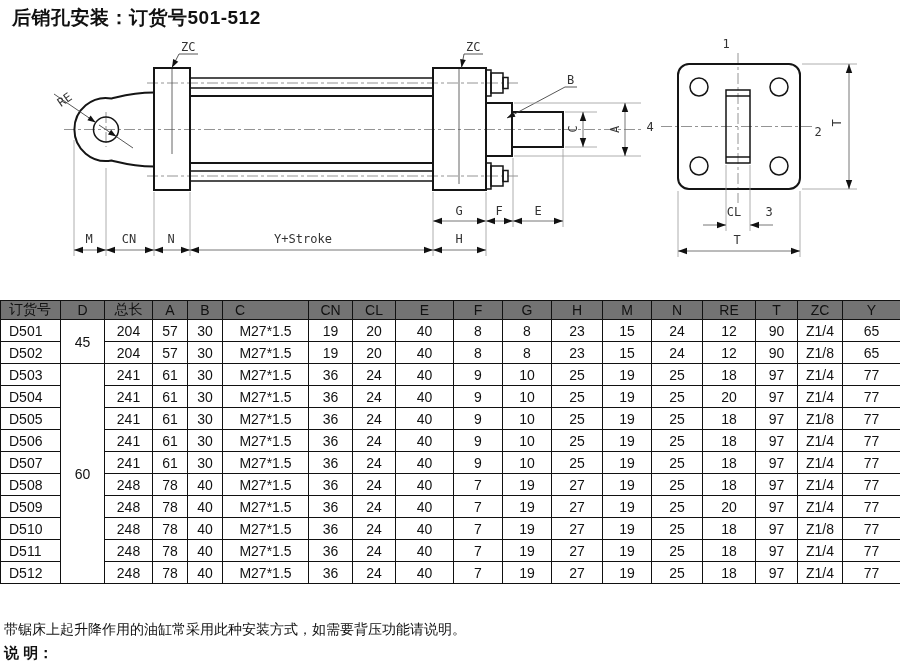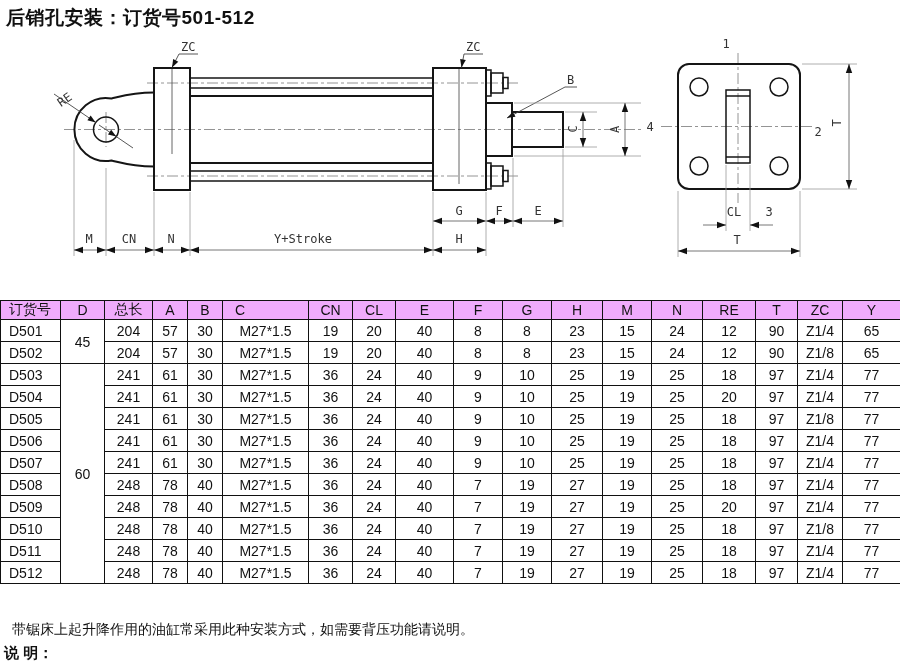--- a/index.html
+++ b/index.html
@@ -5,7 +5,7 @@
   * { margin:0; padding:0; box-sizing:border-box; }
   html,body { background:#fff; }
   body { width:900px; height:661px; position:relative; font-family:"Liberation Sans",sans-serif; color:#111; overflow:hidden; }
-  .title { position:absolute; top:5px; left:6px; font-size:19px; font-weight:bold; letter-spacing:0.5px;text-align:right; }
+  .title { position:absolute; top:5px; left:12px; font-size:19px; font-weight:bold; letter-spacing:0.5px;text-align:right; }
   #drawing { position:absolute; top:0; left:0; }
   
   .ol  { stroke:#151515; fill:none; stroke-width:2; }

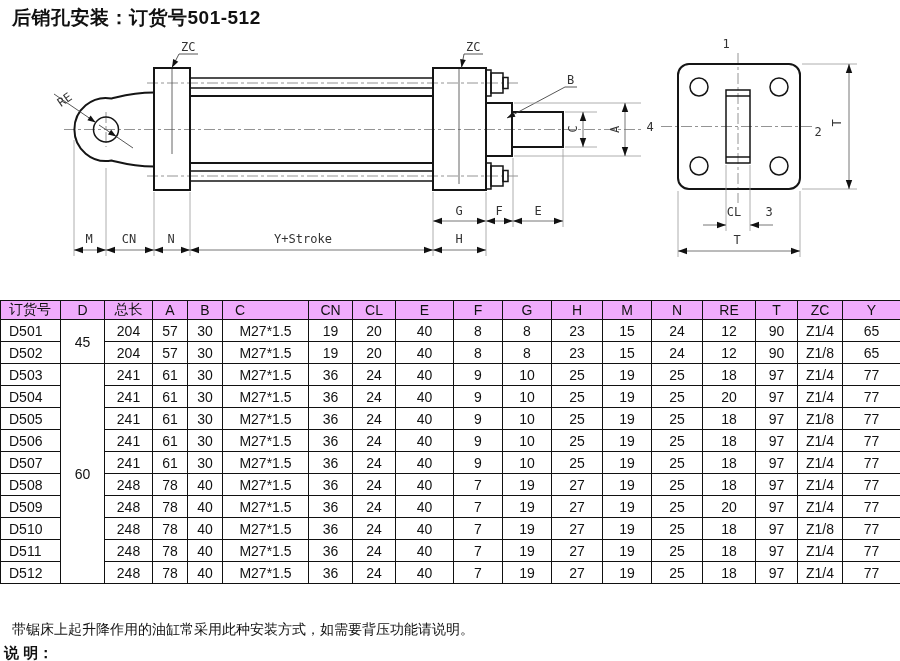--- a/index.html
+++ b/index.html
@@ -21,7 +21,7 @@
           font-family:"Liberation Sans",sans-serif; font-size:14px; }
   #dims td, #dims th { border:1px solid #111; text-align:center; padding:0 1px; height:22px;
           font-weight:normal; white-space:nowrap; overflow:hidden; }
-  #dims thead th { background:#f0abfc; height:16px; }
+  #dims thead th { background:#737373; height:16px; }
   .col-first { text-align:left !important; padding-left:8px !important; }
   .col-c-h   { text-align:left !important; padding-left:12px !important; }
   

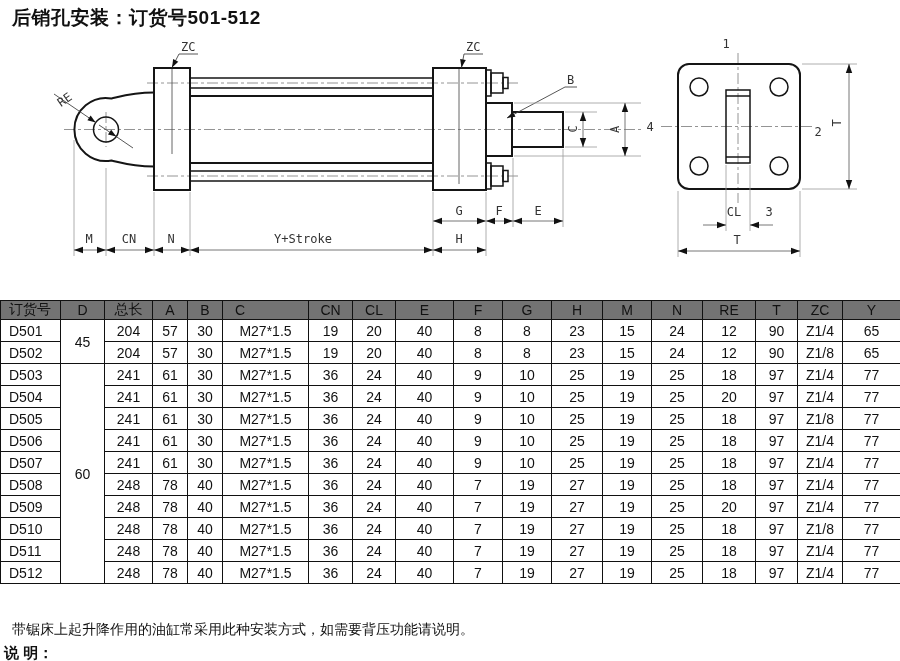--- a/index.html
+++ b/index.html
@@ -26,7 +26,7 @@
   .col-c-h   { text-align:left !important; padding-left:12px !important; }
   
   .note-h { position:absolute; top:596px; left:4px; font-size:15px; font-weight:bold;margin-top:48px; }
-  .note-b { position:absolute; top:621px; left:12px; font-size:14px;text-align:right; }
+  .note-b { position:absolute; top:621px; left:4px; font-size:14px;text-align:right; }
 </style>
 </head>
 <body>

